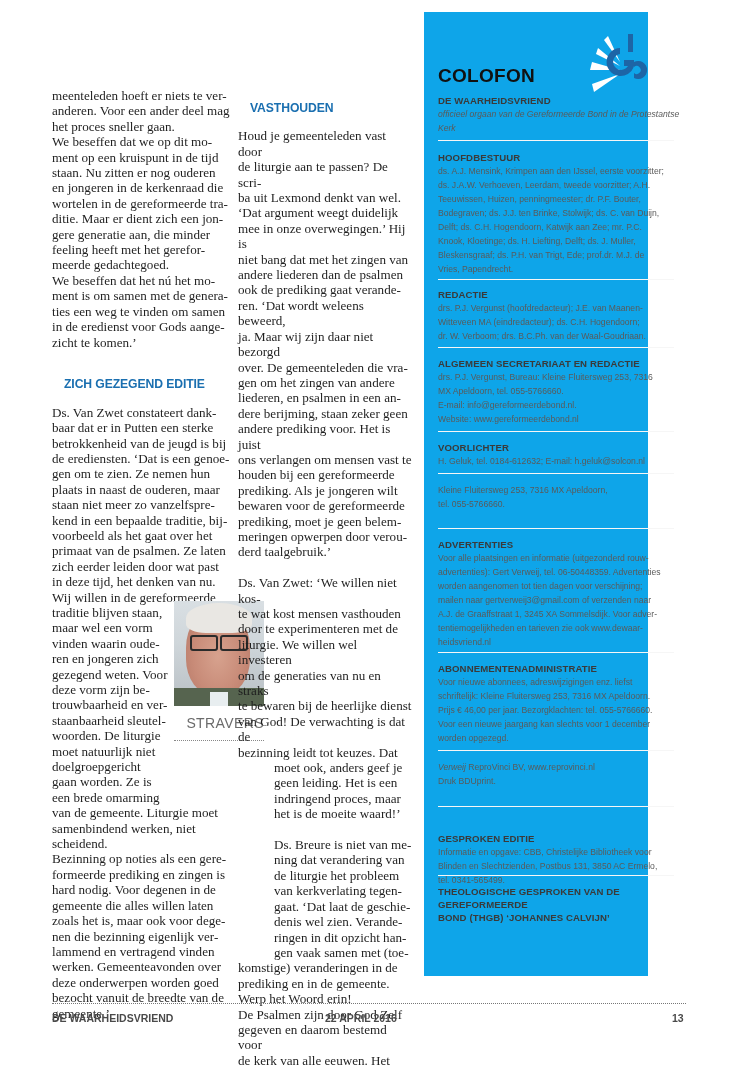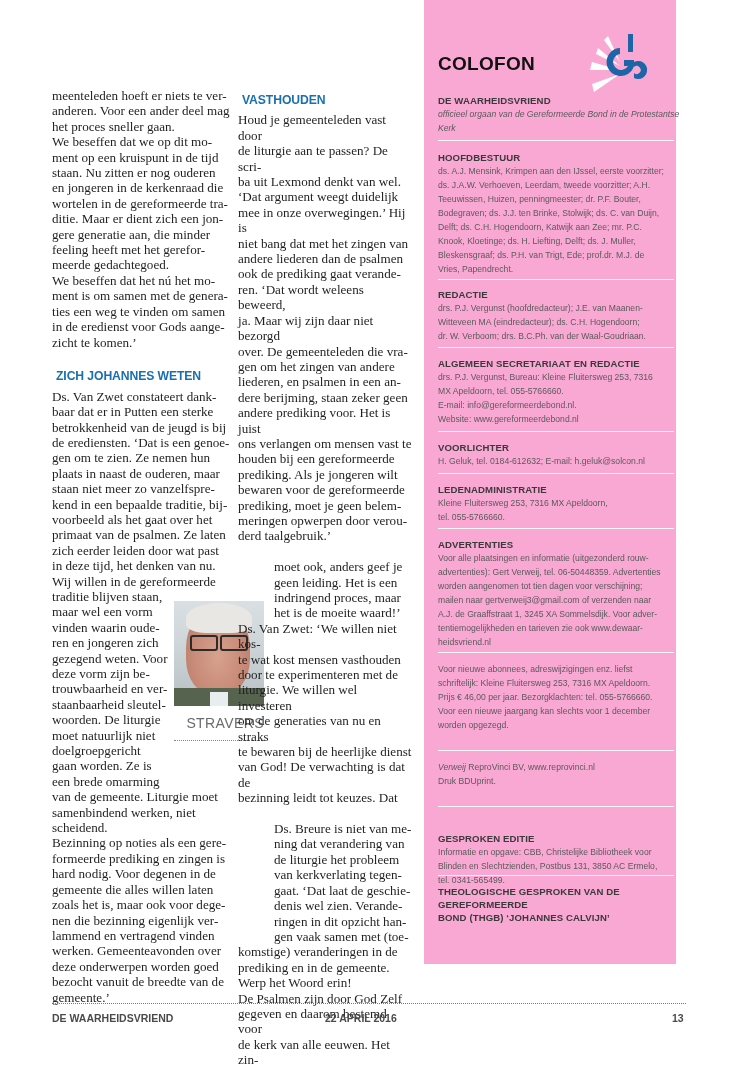--- a/index.html
+++ b/index.html
@@ -79,9 +79,9 @@
 
   
   #colofon {
-    position: absolute; left: 424px; top: 0;
-    width: 252px; height: 964px;
-    background: #f9a8d4;
+    position: absolute; left: 424px; top: 12px;
+    width: 224px; height: 964px;
+    background: #0ea5e9;
   }
   #colofon-title {
     position: absolute; left: 14px; top: 53px;

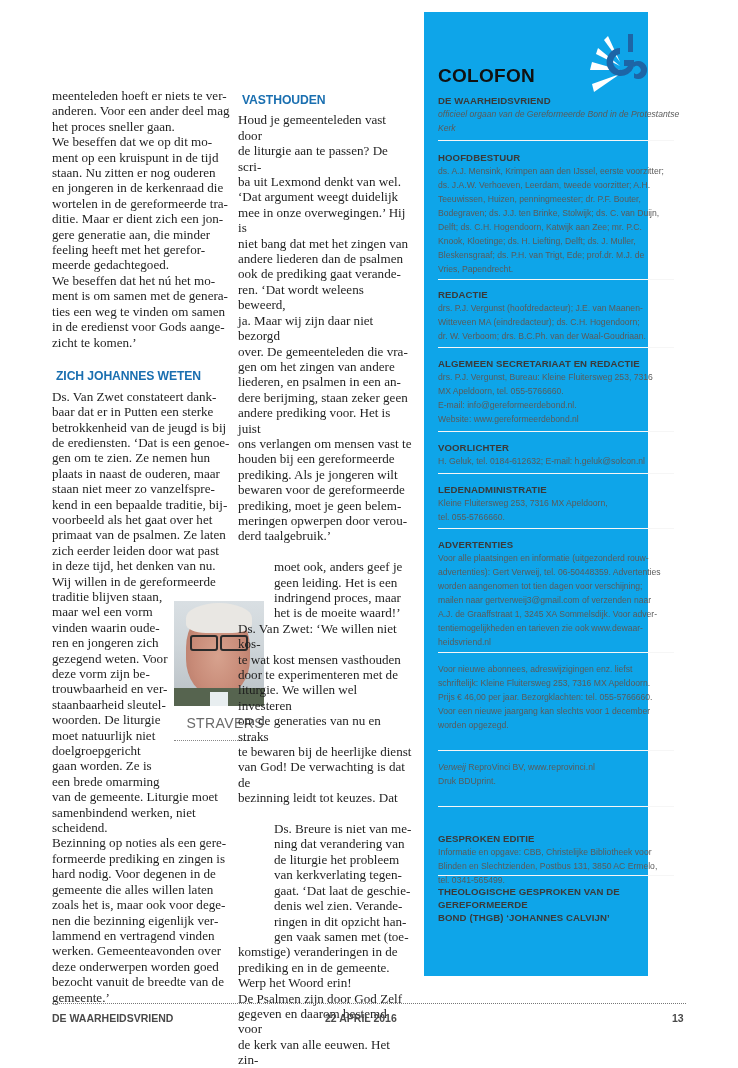--- a/index.html
+++ b/index.html
@@ -25,7 +25,7 @@
     font-size: 12.2px;
     letter-spacing: -0.1px;
     line-height: 15.4px;
-    margin: 4px;
+    margin: 12px;
   }
 
   

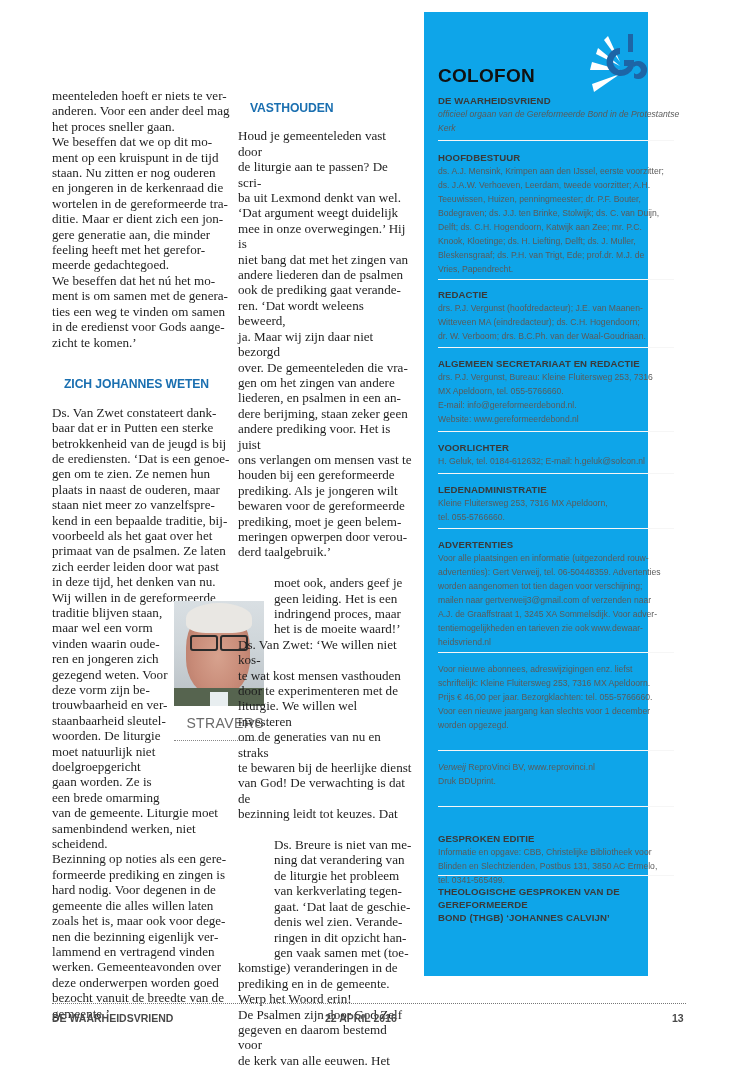--- a/index.html
+++ b/index.html
@@ -137,7 +137,7 @@
 in de eredienst voor Gods aange-
 zicht te komen.’</p>
   <div class="gap"></div>
-  <h3 class="sec-head">ZICH JOHANNES WETEN</h3>
+  <h3 class="sec-head">ZICH GEZEGEND EDITIE</h3>
   <p>Ds. Van Zwet constateert dank-
 baar dat er in Putten een sterke
 betrokkenheid van de jeugd is bij

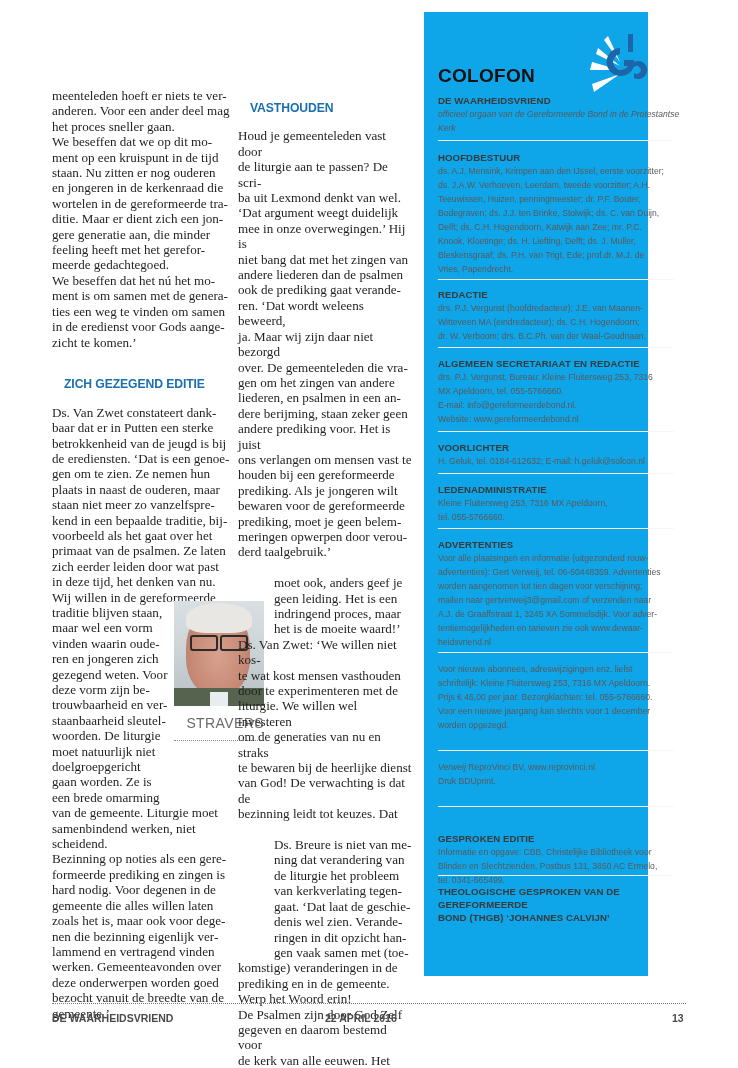--- a/index.html
+++ b/index.html
@@ -315,7 +315,6 @@
 <div class="c-rule" style="top:473px"></div>
 
 <div class="c-sec" style="top:483px">
-  <p class="c-head">LEDENADMINISTRATIE</p>
   <p class="c-body">Kleine Fluitersweg 253, 7316 MX Apeldoorn,
 tel. 055-5766660.</p>
 </div>

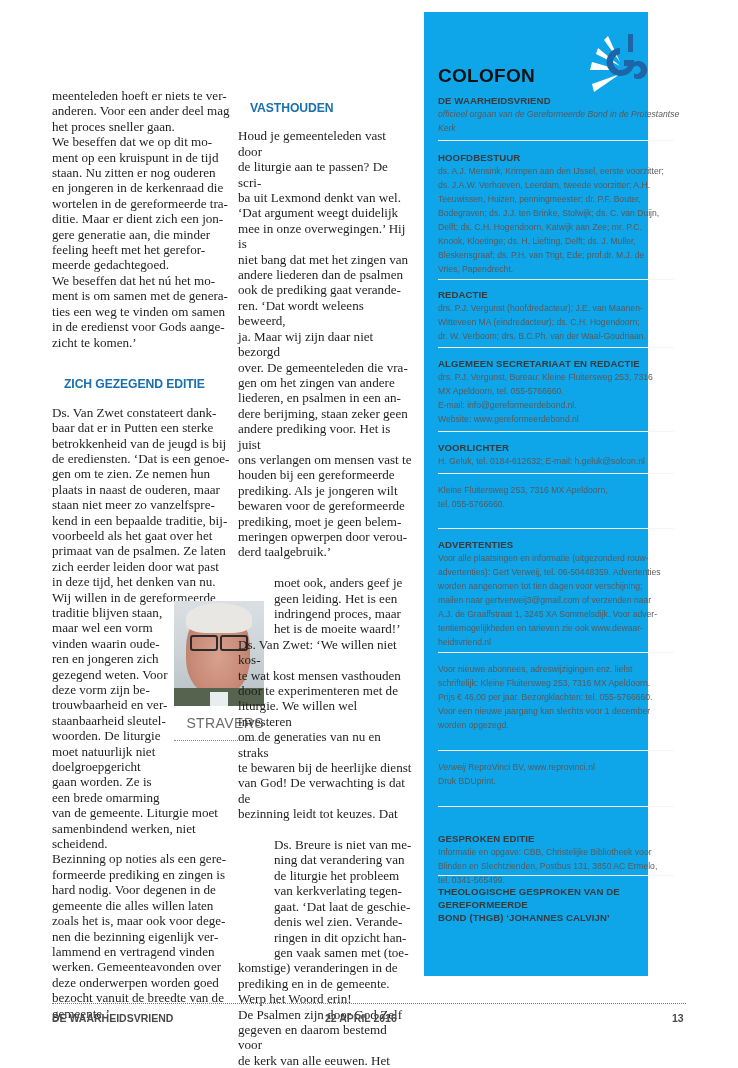--- a/index.html
+++ b/index.html
@@ -333,6 +333,7 @@
 <div class="c-rule" style="top:652px"></div>
 
 <div class="c-sec" style="top:662px">
+  <p class="c-head">ABONNEMENTENADMINISTRATIE</p>
   <p class="c-body">Voor nieuwe abonnees, adreswijzigingen enz. liefst
 schriftelijk: Kleine Fluitersweg 253, 7316 MX Apeldoorn.
 Prijs € 46,00 per jaar. Bezorgklachten: tel. 055-5766660.

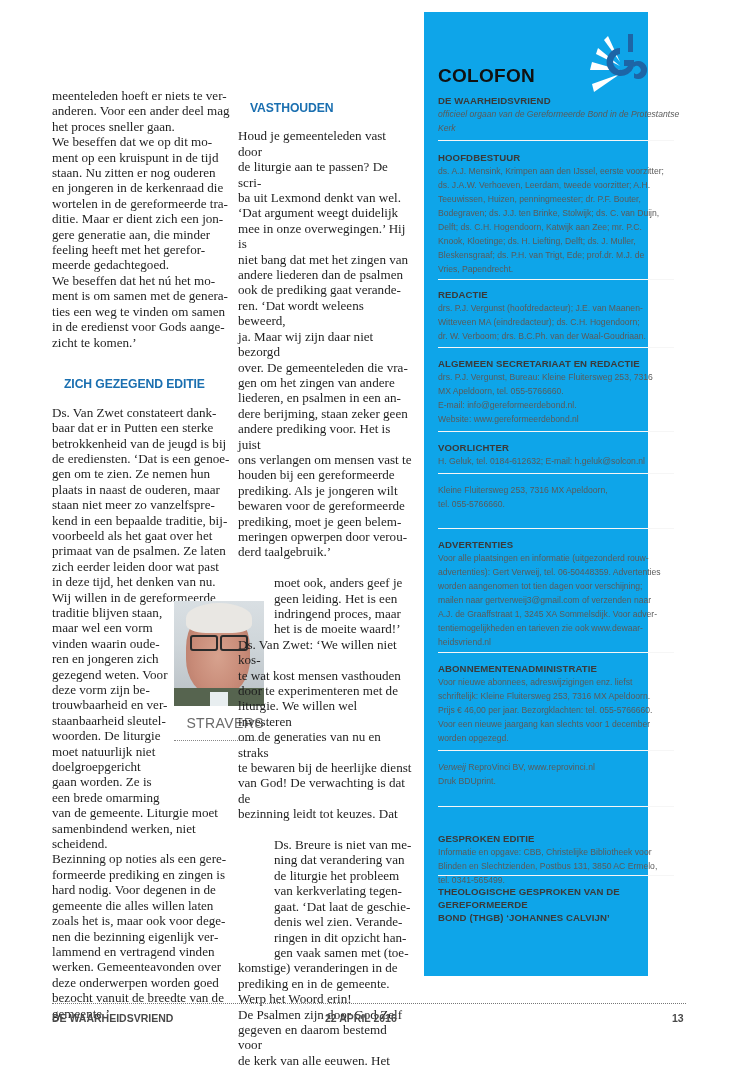--- a/index.html
+++ b/index.html
@@ -220,10 +220,6 @@
 meringen opwerpen door verou-
 derd taalgebruik.’</p>
   <div class="gap"></div>
-  <p style="padding-left:36px">moet ook, anders geef je
-geen leiding. Het is een
-indringend proces, maar
-het is de moeite waard!’</p>
   <p>Ds. Van Zwet: ‘We willen niet kos-
 te wat kost mensen vasthouden
 door te experimenteren met de
@@ -232,6 +228,10 @@
 te bewaren bij de heerlijke dienst
 van God! De verwachting is dat de
 bezinning leidt tot keuzes. Dat</p>
+  <p style="padding-left:36px">moet ook, anders geef je
+geen leiding. Het is een
+indringend proces, maar
+het is de moeite waard!’</p>
   <div class="gap"></div>
   <p style="padding-left:36px">Ds. Breure is niet van me-
 ning dat verandering van

